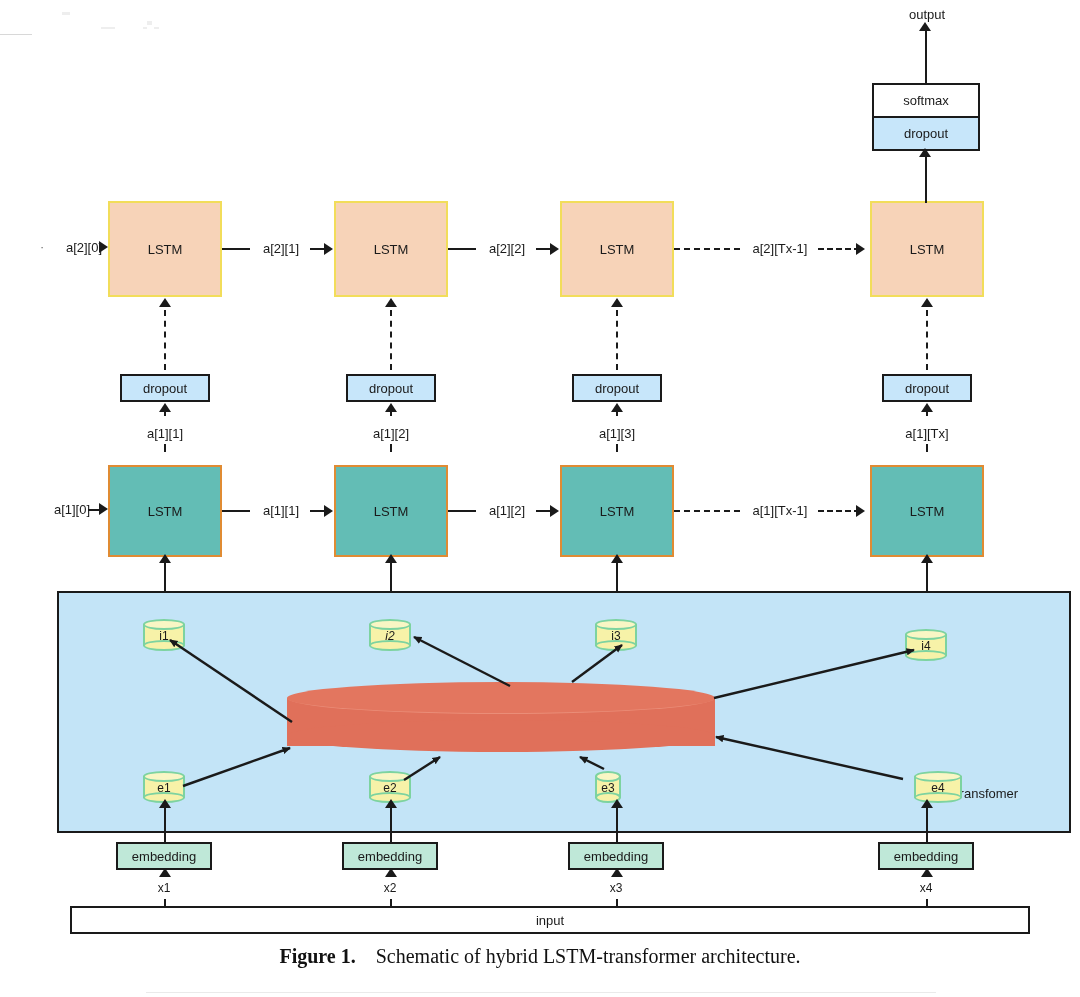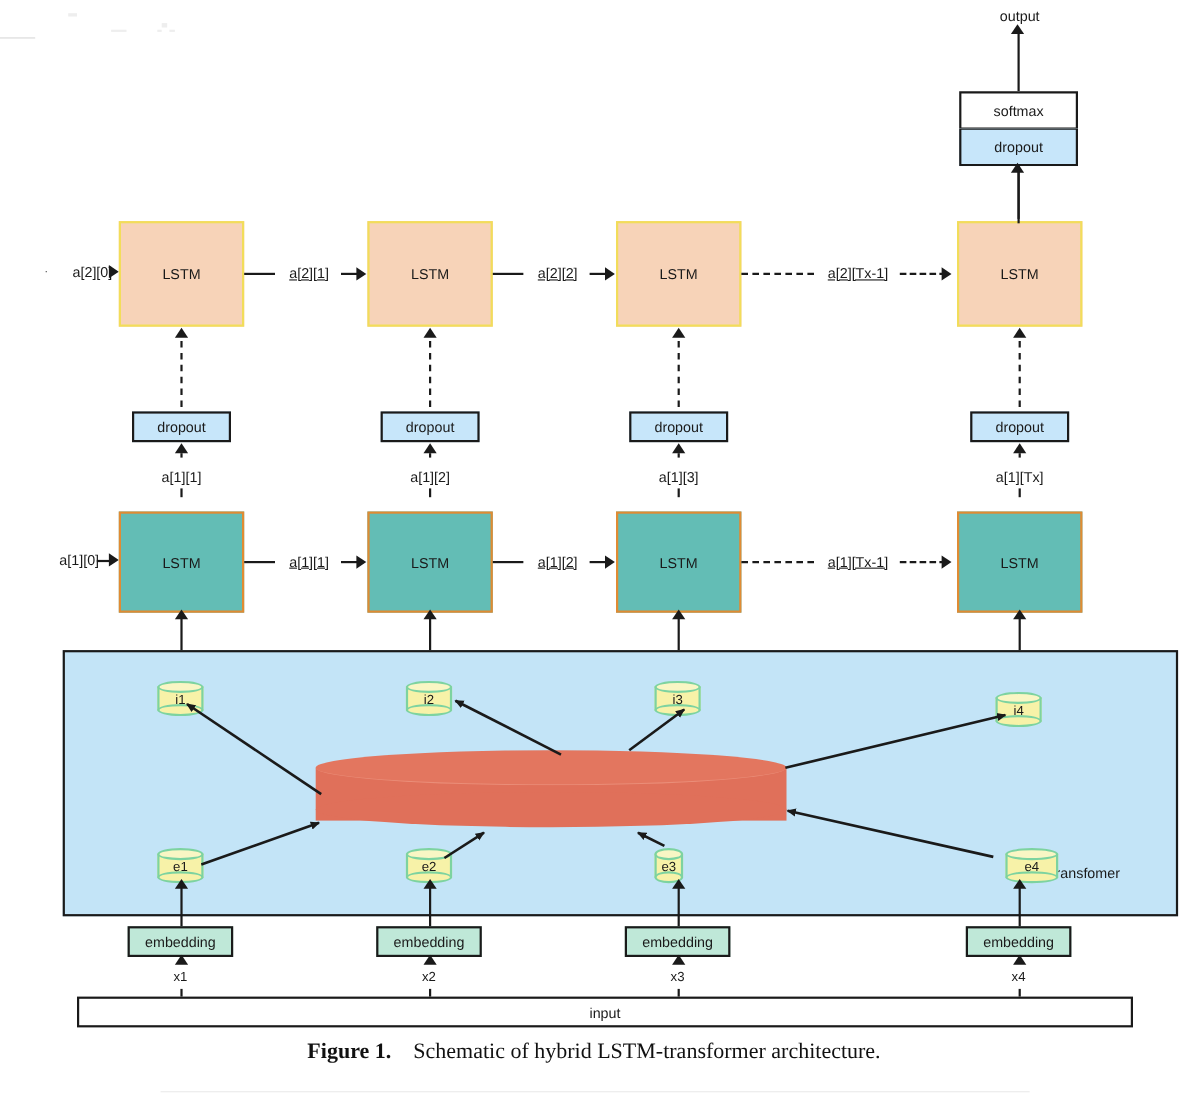--- a/index.html
+++ b/index.html
@@ -11,7 +11,7 @@
   
   .lbl{font-size:13px;color:#1a1a1a;white-space:nowrap;
        display:flex;align-items:center;justify-content:center;}
-  .lbl-bg{background:#ffffff;text-decoration:underline;}
+  .lbl-bg{background:#ffffff;}
 
   
   .box{box-sizing:border-box;display:flex;align-items:center;

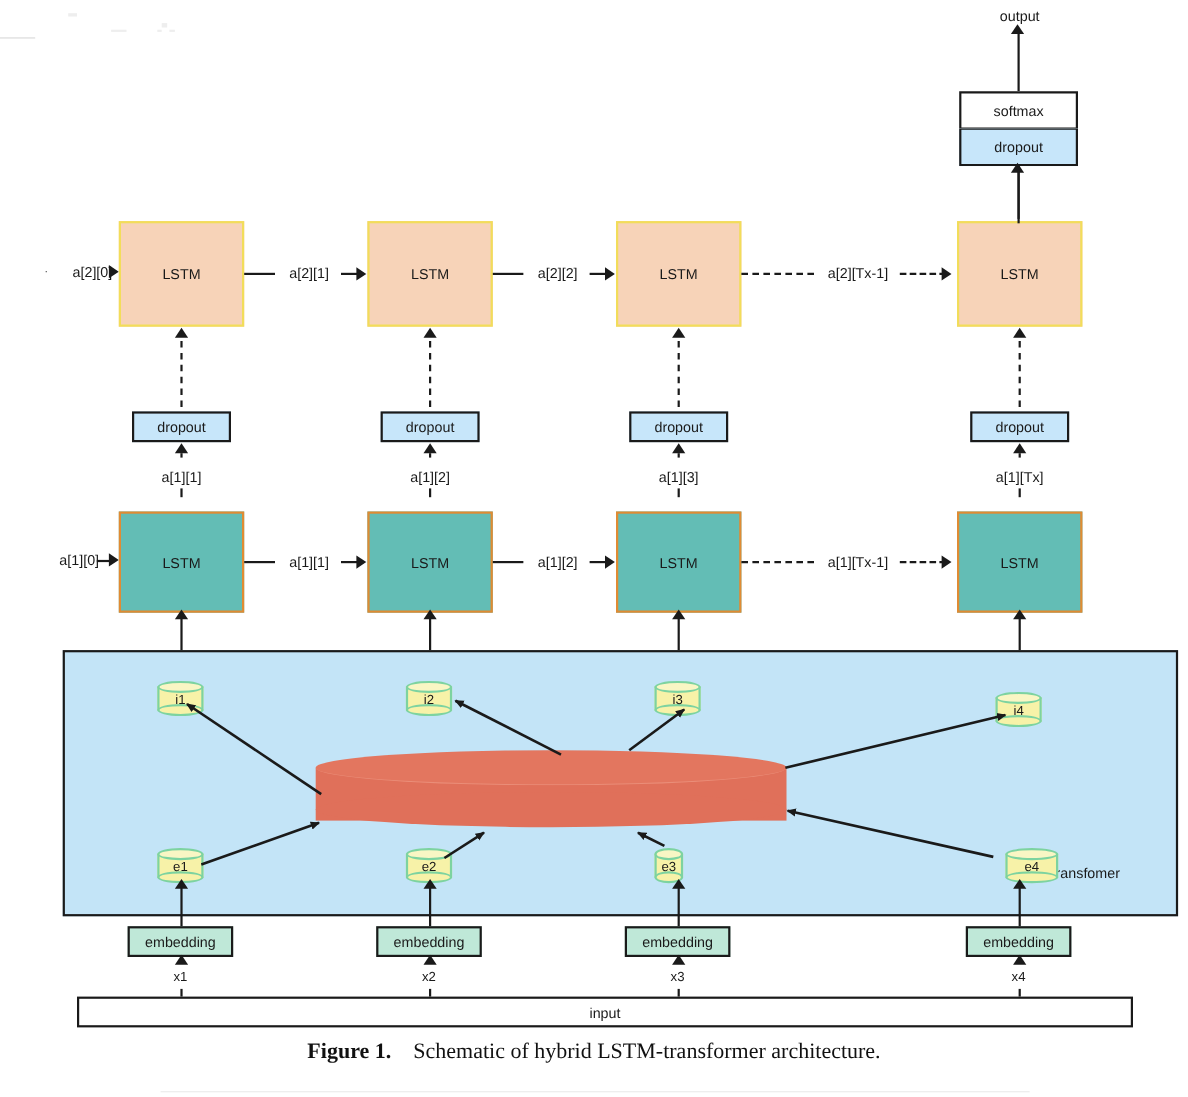--- a/index.html
+++ b/index.html
@@ -220,7 +220,7 @@
     <div class="top"></div>
     <div class="txt">i1</div>
   </div>
-  <div class="cyl" style="left:369px;top:619px;width:42px;height:34px;">
+  <div class="cyl" style="left:369px;top:619px;width:42px;height:34px;font-style:italic;">
     <div class="body"></div>
     <div class="bot"></div>
     <div class="top"></div>

